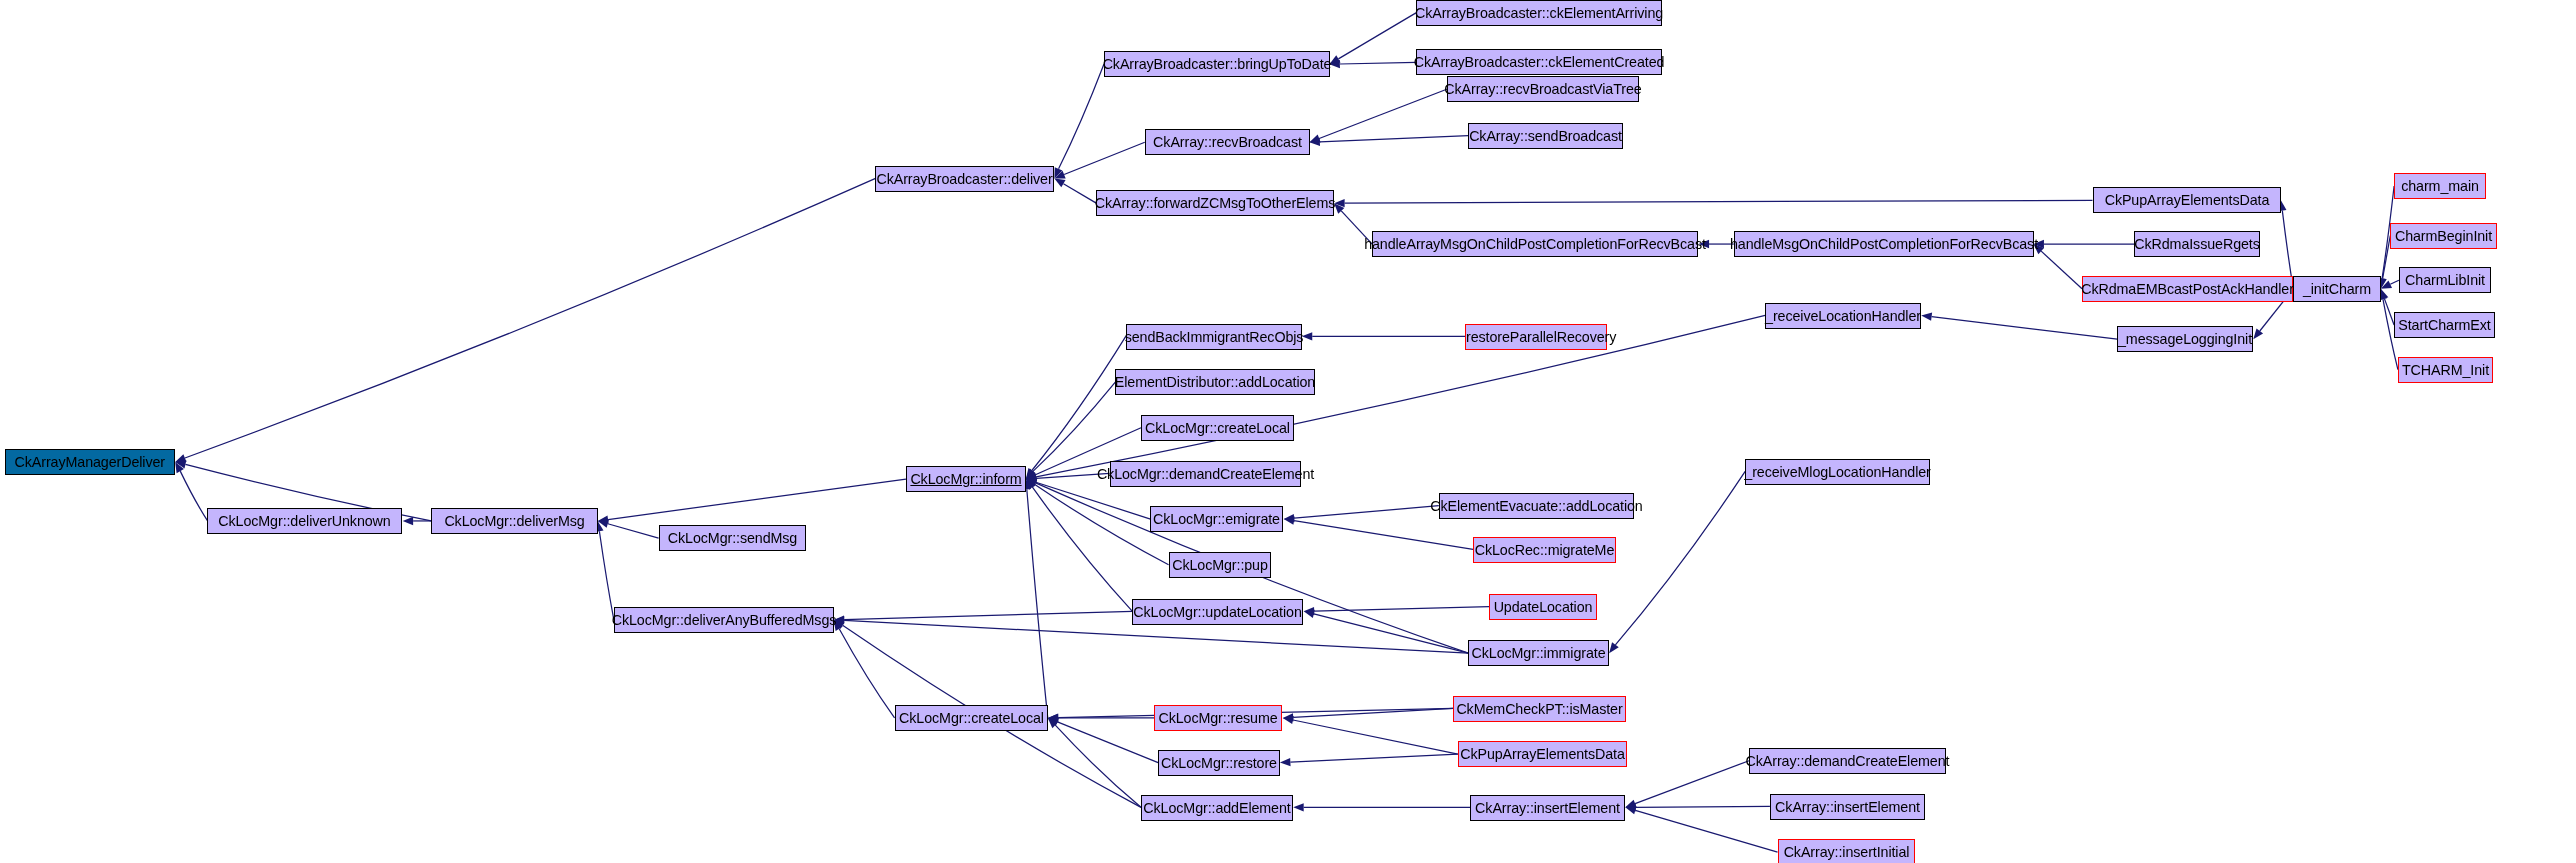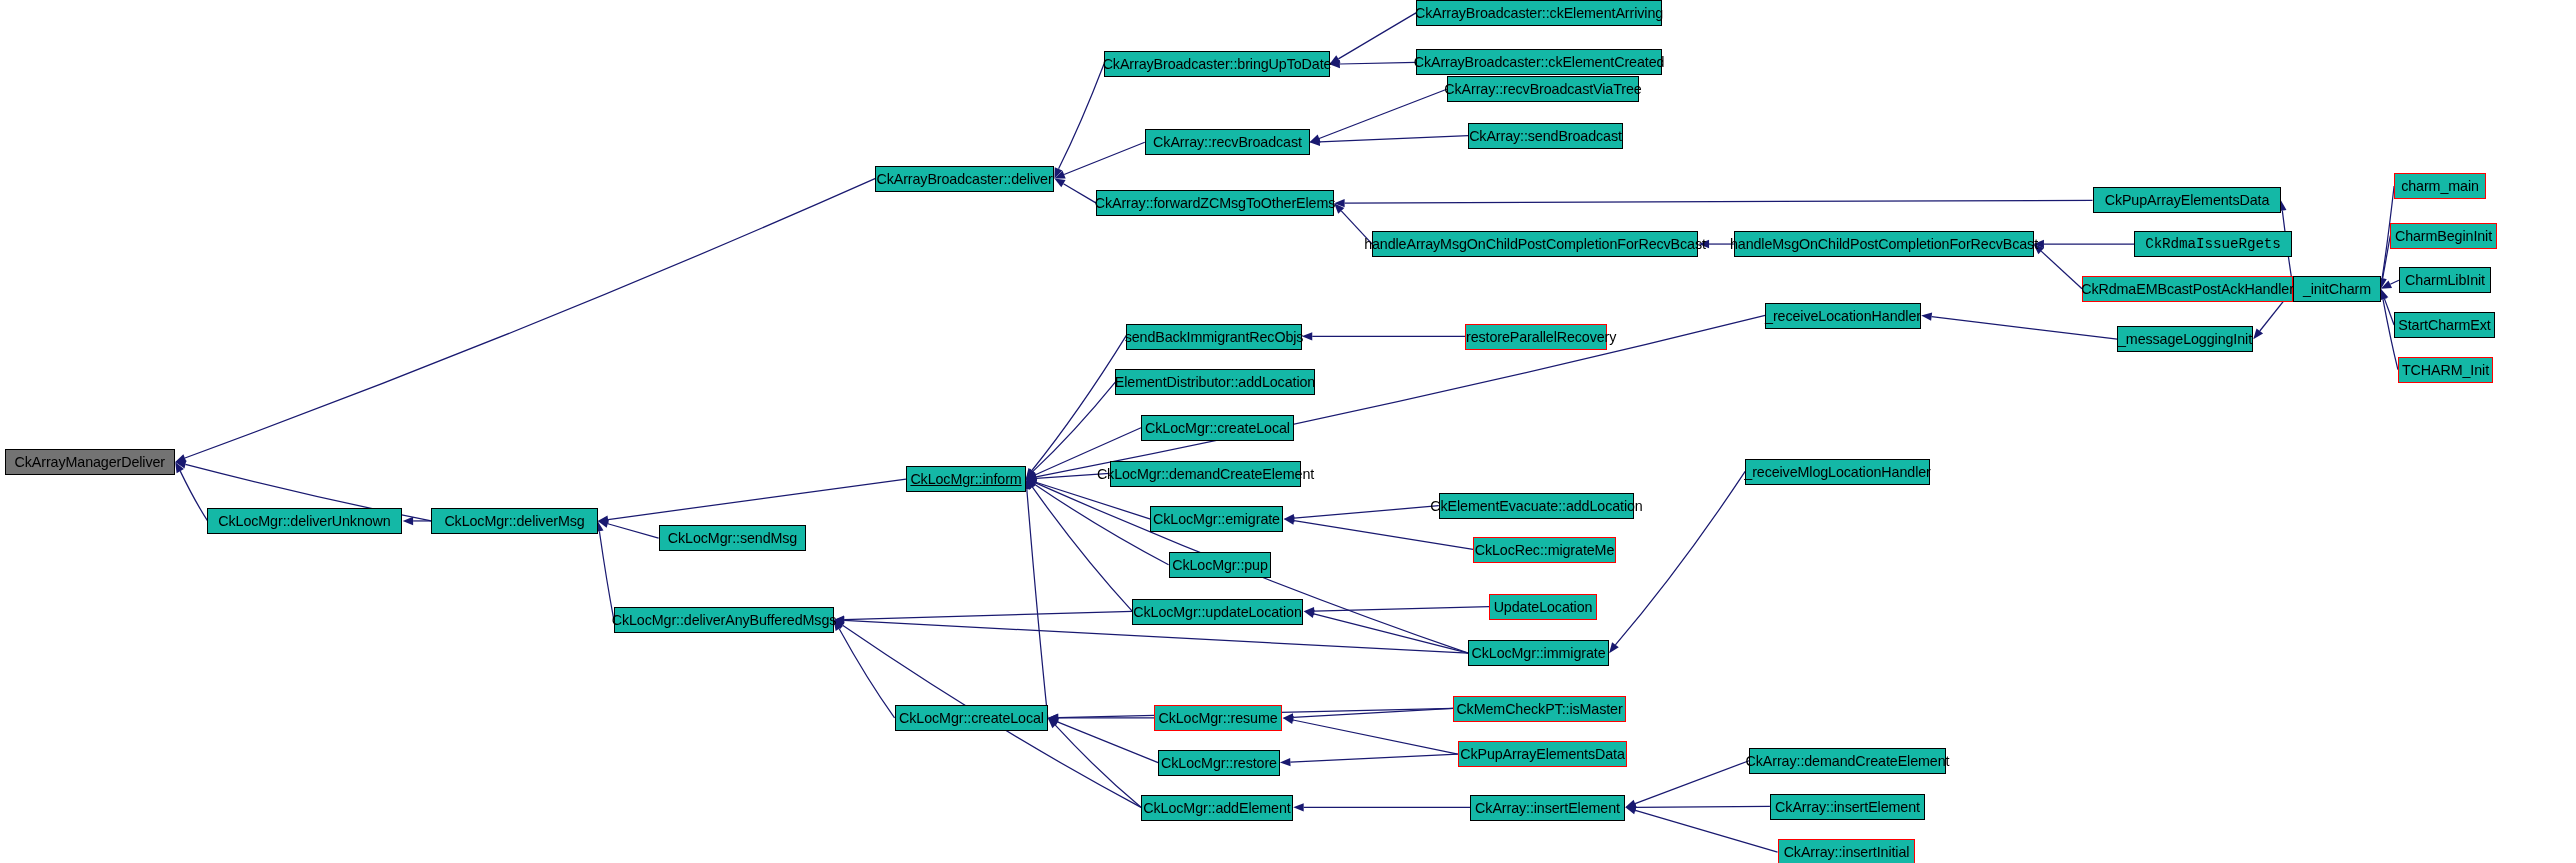--- a/index.html
+++ b/index.html
@@ -17,7 +17,7 @@
     position:absolute;
     box-sizing:border-box;
     border:1px solid #000000;
-    background:#14b8a6;
+    background:#c4b5fd;
     color:#000000;
     font-size:14.3px;
     line-height:1;

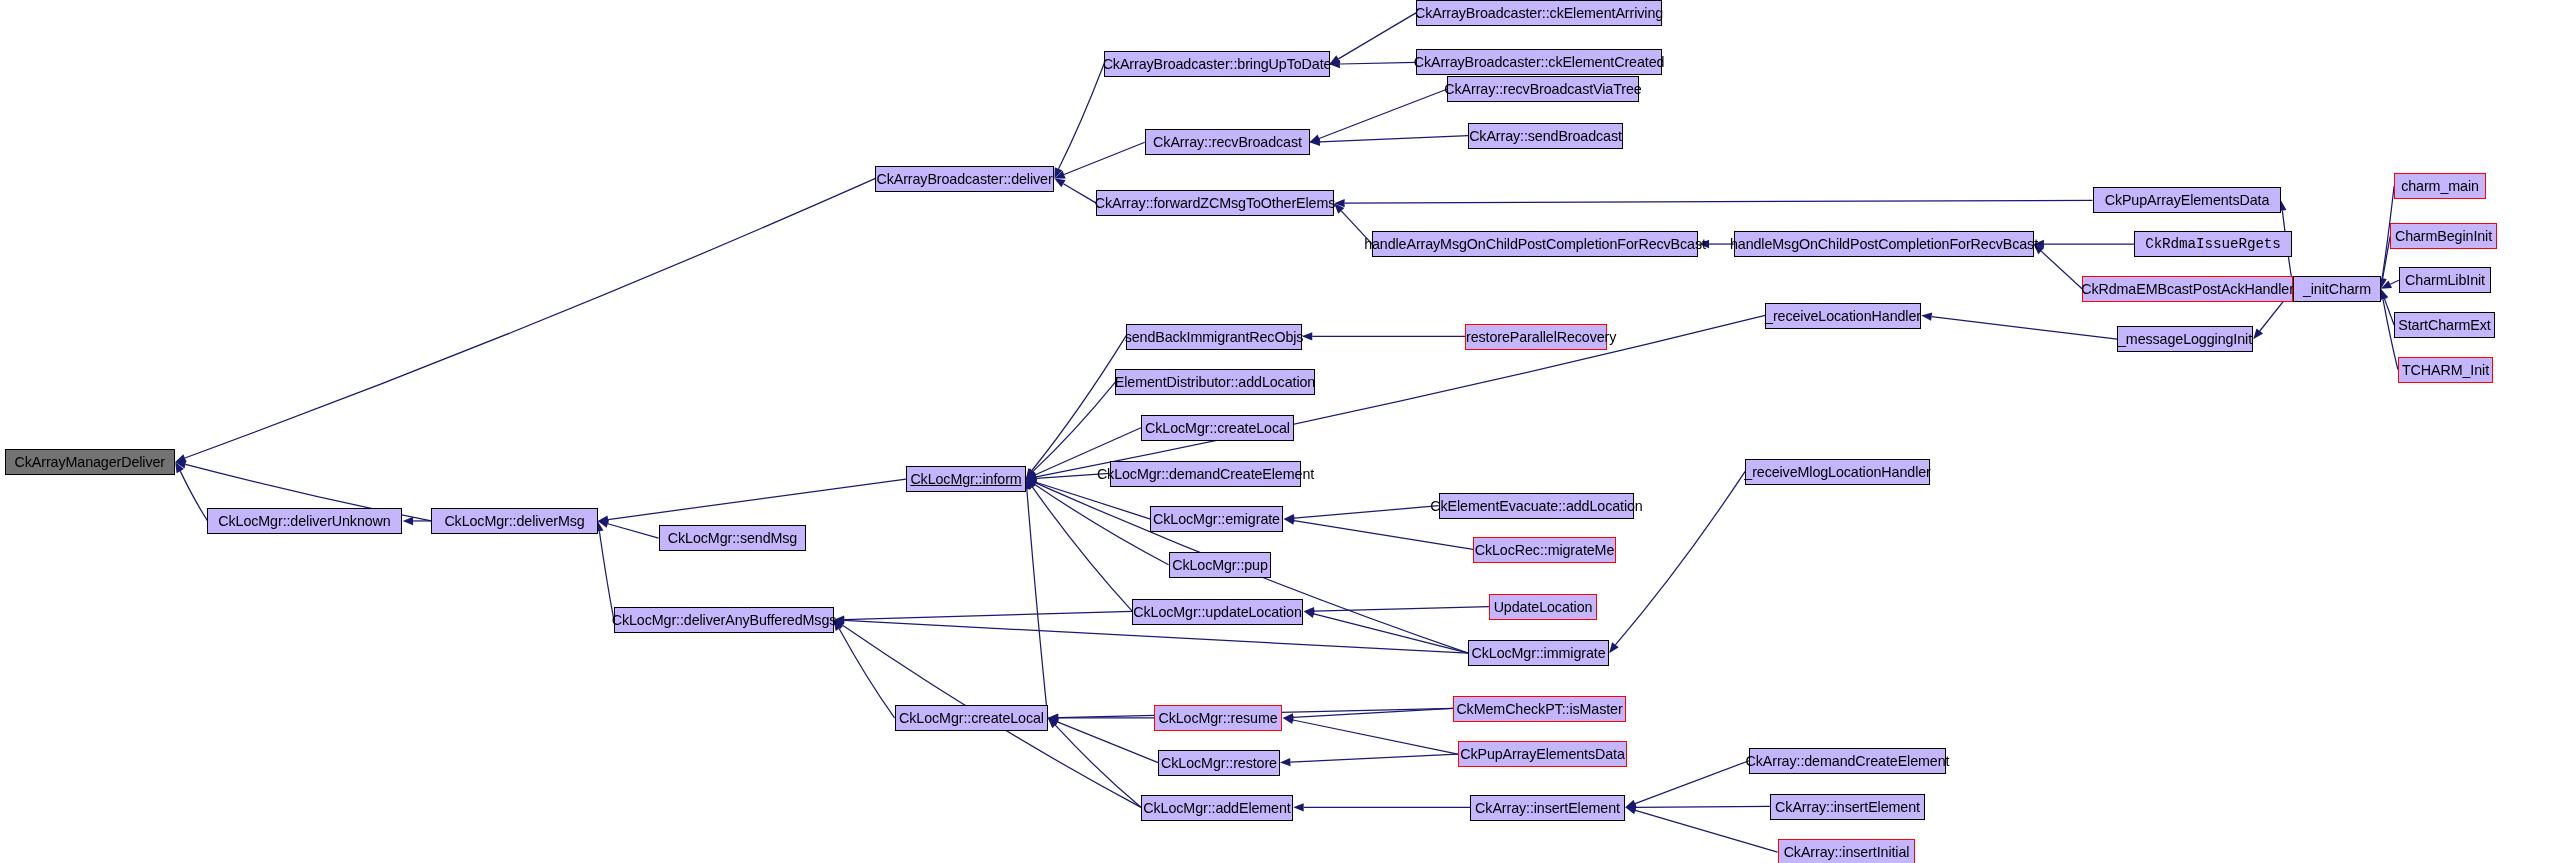--- a/index.html
+++ b/index.html
@@ -324,7 +324,7 @@
       <div class="node" style="left: 2093px; top: 187px; width: 188px;">
         <span>CkPupArrayElementsData</span>
       </div>
-      <div class="node" style="left: 2134px; top: 231px; width: 158px; font-family: Liberation Mono, monospace;">
+      <div class="node" style="left: 2134px; top: 231px; width: 126px;">
         <span>CkRdmaIssueRgets</span>
       </div>
       <div class="node red" style="left: 2082px; top: 276px; width: 211px;">

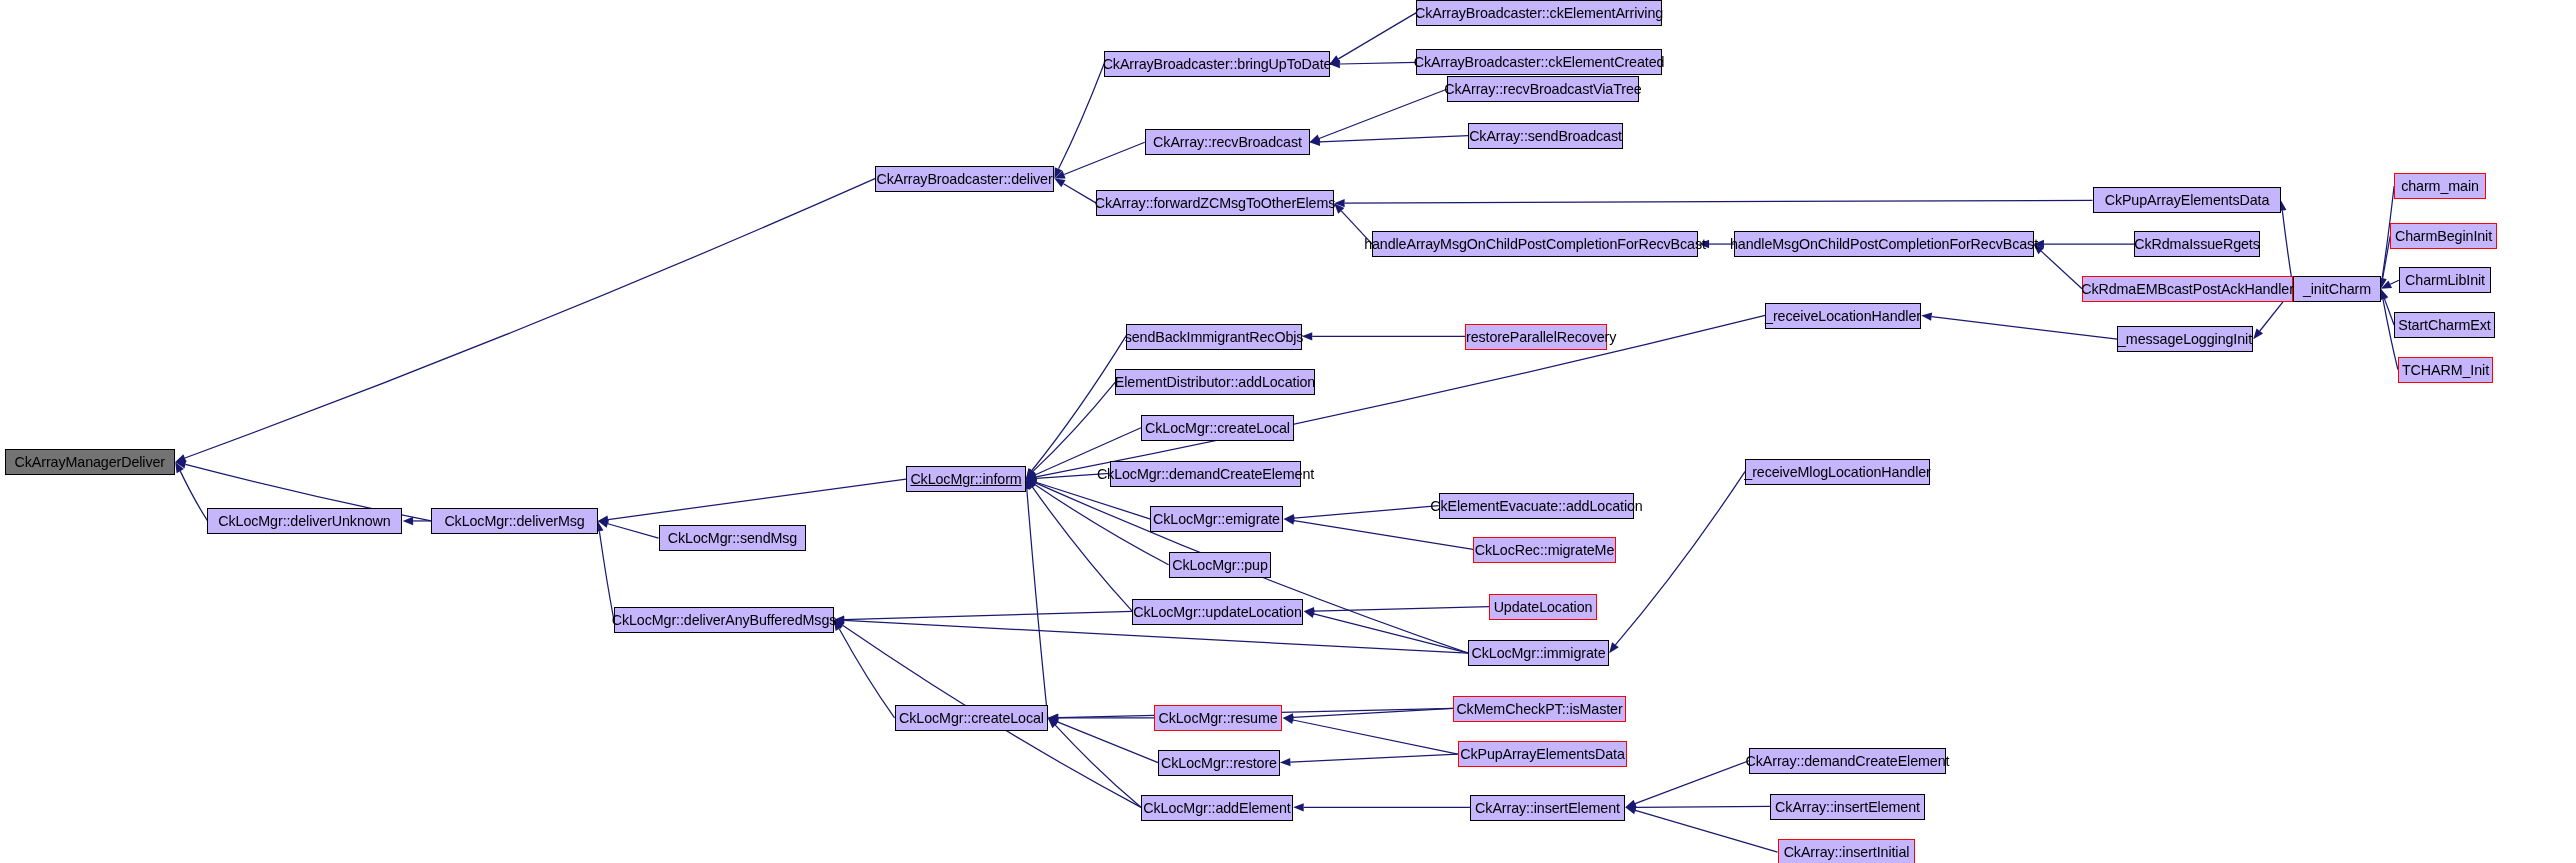--- a/index.html
+++ b/index.html
@@ -30,7 +30,7 @@
     height:26px;
   }
   .node.red{border-color:#ff0000;}
-  .node.root{background:#737373;border-color:#000000;}
+  .node.root{background:#0369a1;border-color:#000000;}
   .node span{display:block;}
 </style>
 </head>

